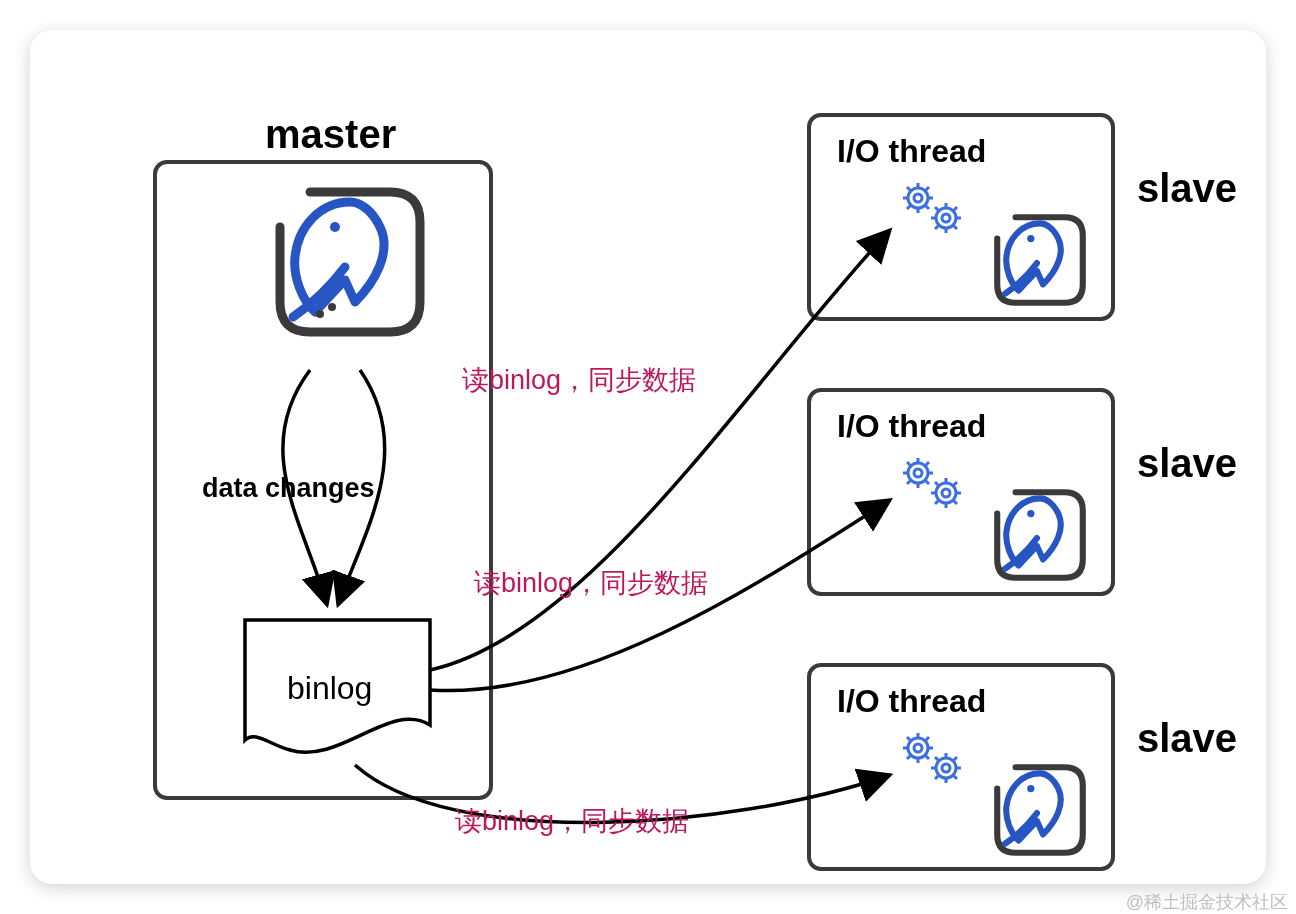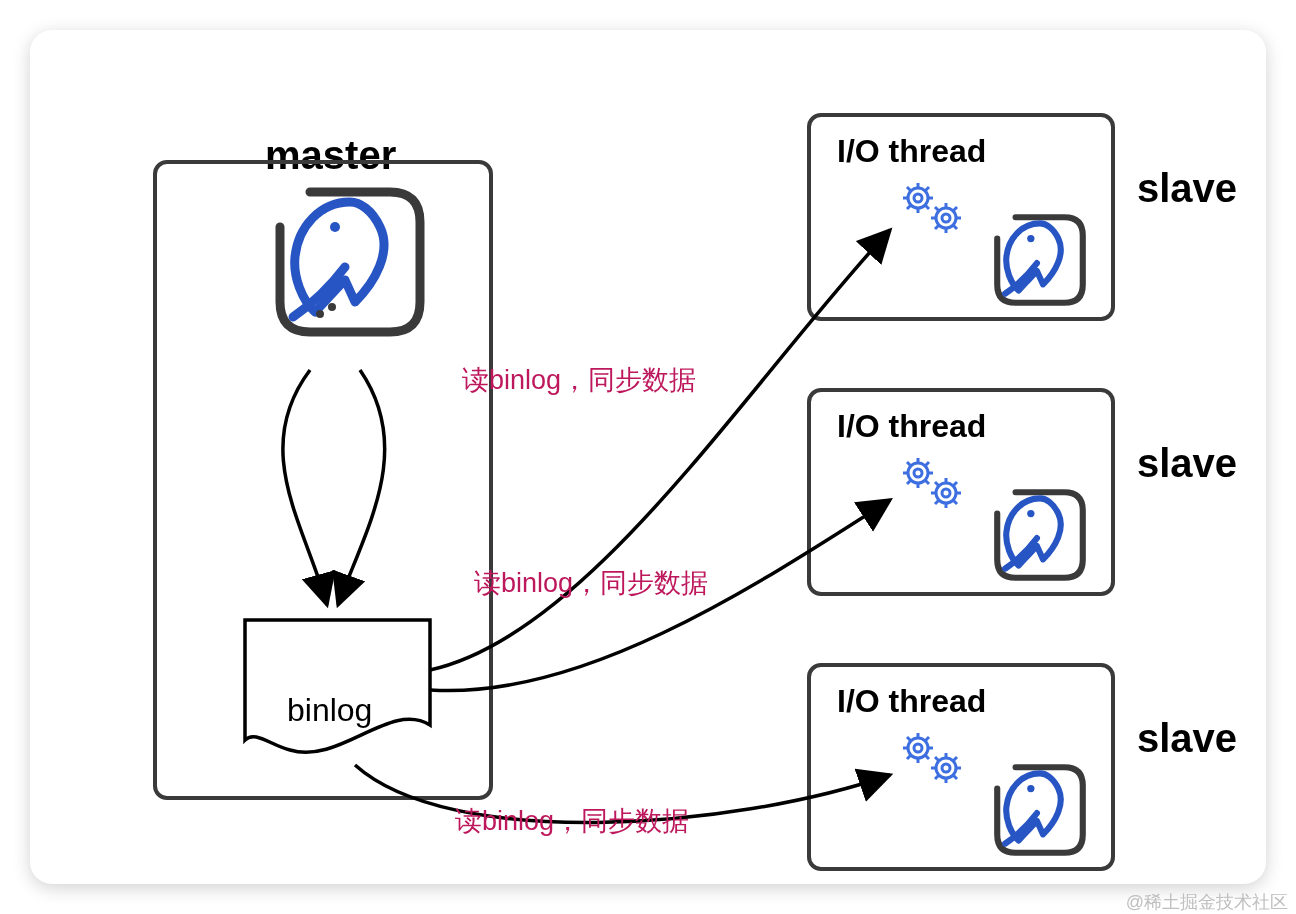--- a/index.html
+++ b/index.html
@@ -33,7 +33,6 @@
     font-size: 40px;
     font-weight: 600;
     color: #000;
-    margin-top: 21px;
   }
   .master-box {
     position: absolute;

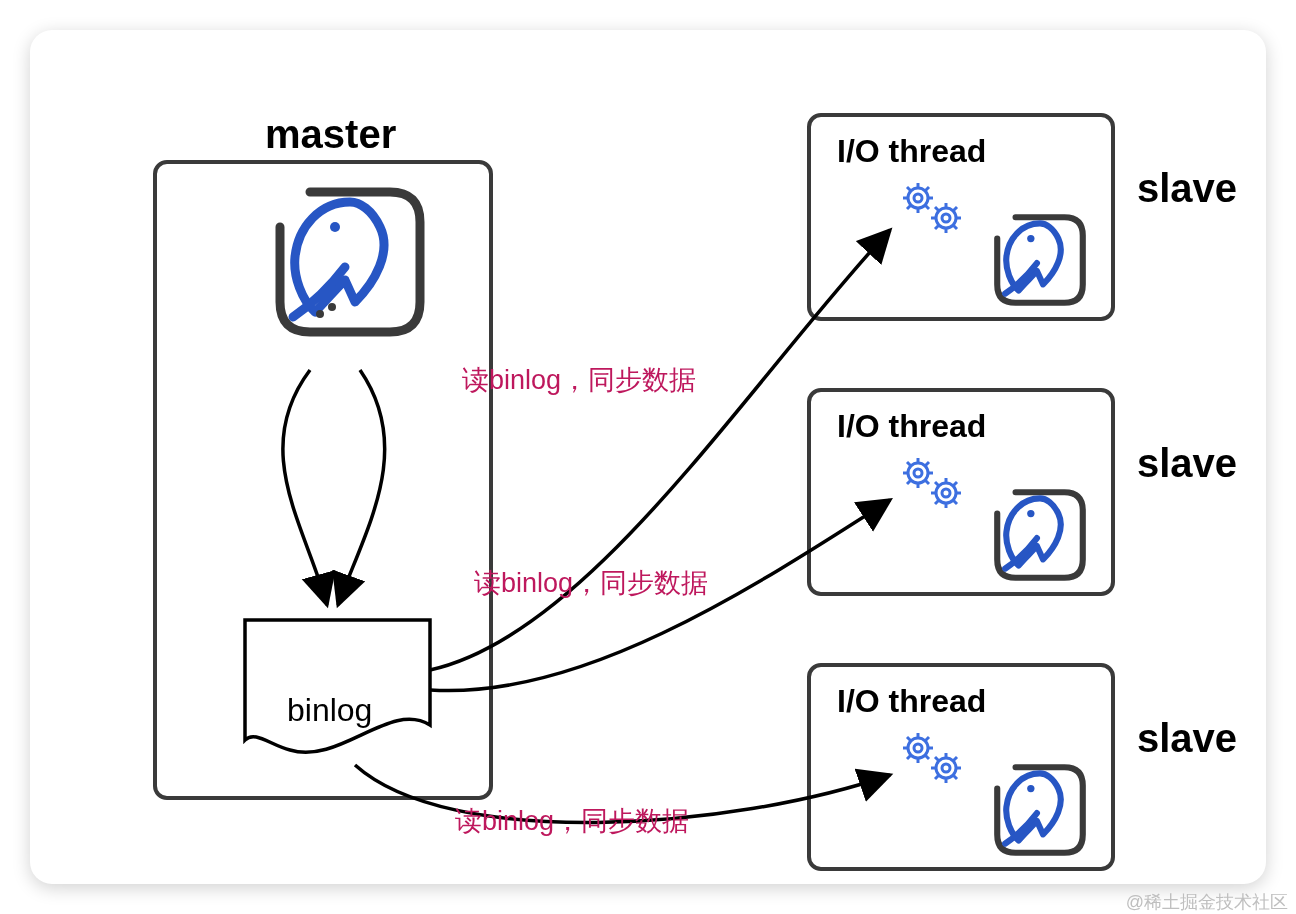--- a/index.html
+++ b/index.html
@@ -121,6 +121,7 @@
     <path d="M 280 340 C 220 420 275 495 297 575" fill="none" stroke="#000" stroke-width="3.5" marker-end="url(#arrowhead)"></path>
     <path d="M 330 340 C 385 420 335 500 308 575" fill="none" stroke="#000" stroke-width="3.5" marker-end="url(#arrowhead)"></path>
   </svg>
+  <div class="data-changes" style="left:172px; top:443px;">data changes</div>
 
   <svg class="canvas">
     <path d="M 215 590 L 400 590 L 400 695 C 360 670 310 735 260 720 C 240 715 225 700 215 710 Z" fill="#fff" stroke="#000" stroke-width="3.5"></path>

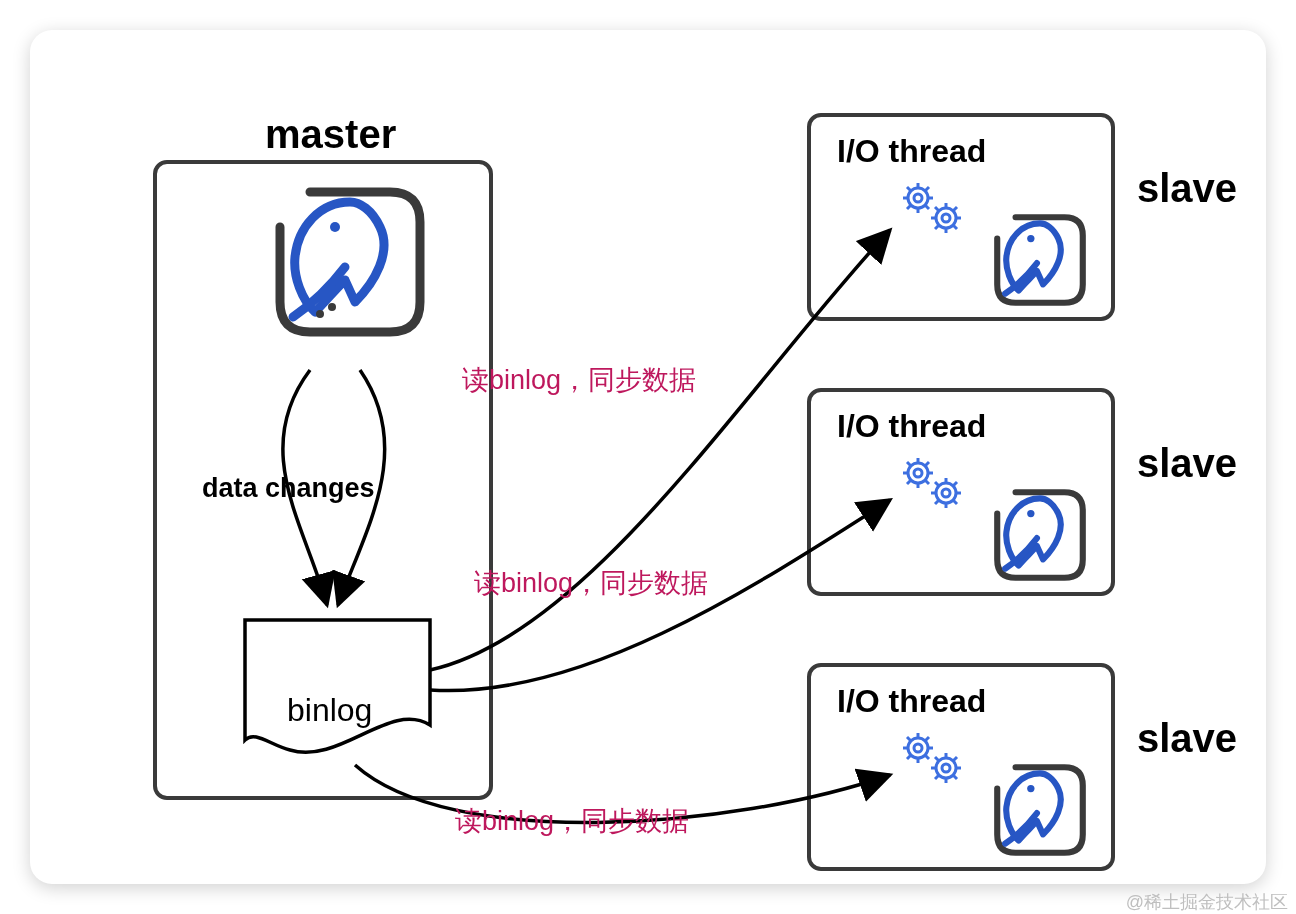--- a/index.html
+++ b/index.html
@@ -80,7 +80,6 @@
     font-size: 32px;
     font-weight: 500;
     color: #000;
-    margin-top: 22px;
   }
   .watermark {
     position: absolute;

